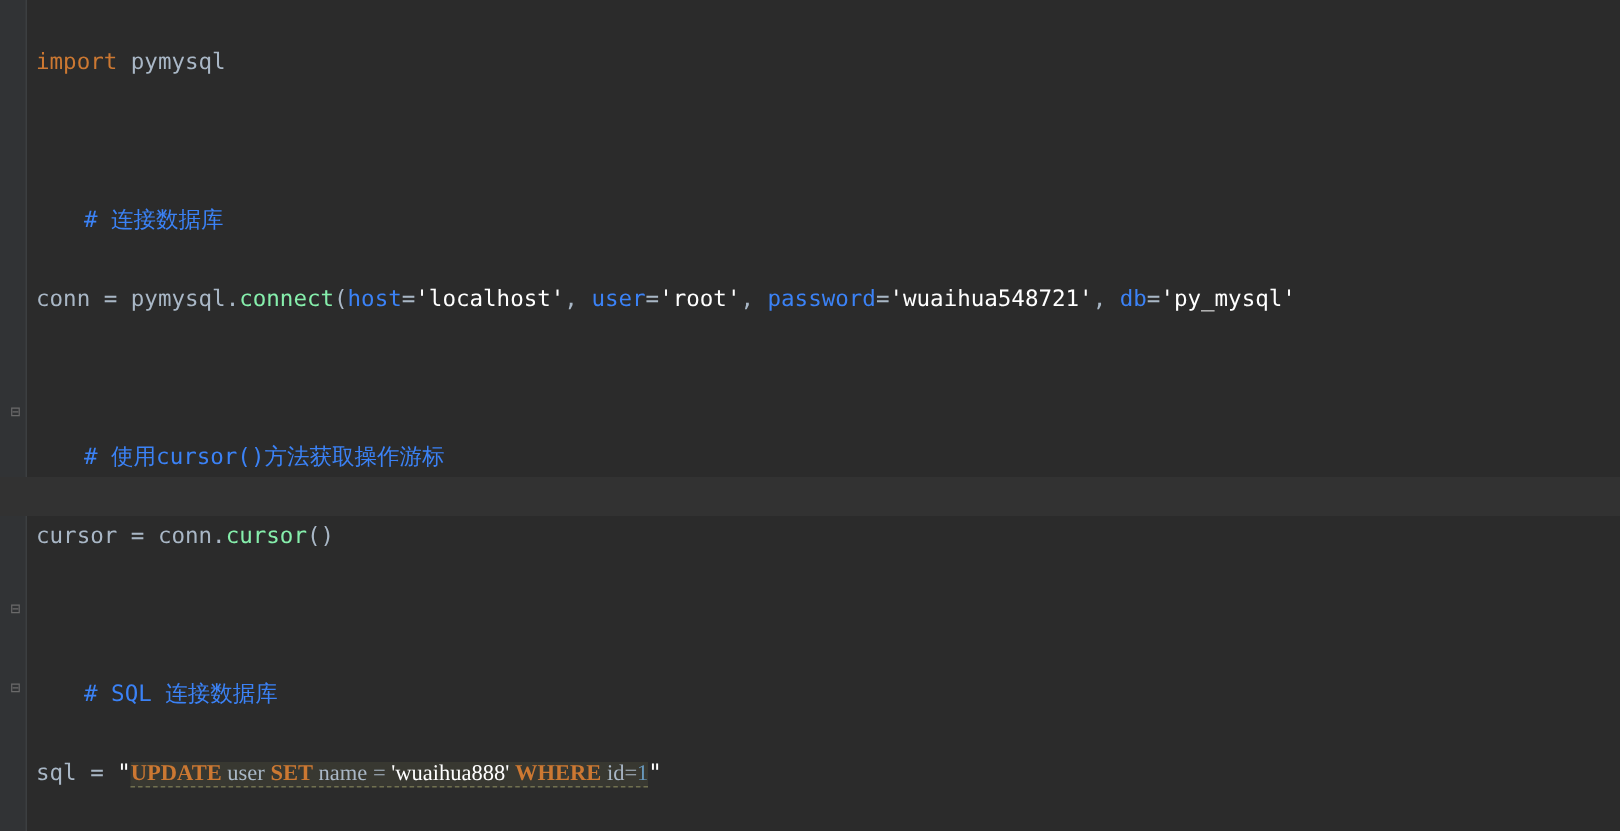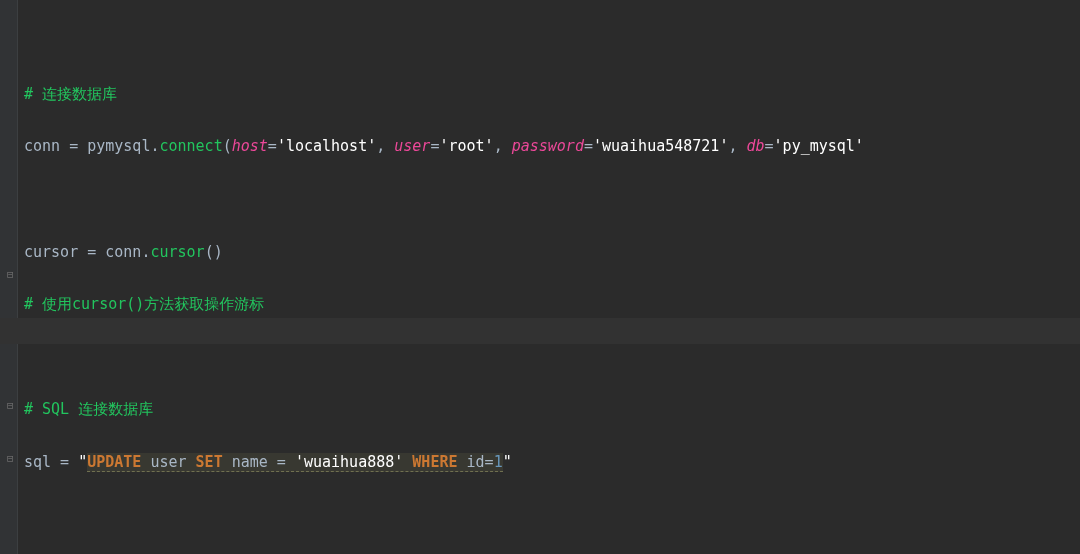--- a/index.html
+++ b/index.html
@@ -75,6 +75,7 @@
 <div class="hl-line" style="top: 317.6px;"></div>
 
 <div class="code-area">
+<div class="line"><span class="kw">import</span><span class="punct"> </span><span class="ident">pymysql</span></div>
 <div class="line"></div>
 <div class="line"><span class="comment"># 连接数据库</span></div>
 <div class="line"><span class="ident">conn</span><span class="op"> = </span><span class="ident">pymysql</span><span class="punct">.</span><span class="call">connect</span><span class="punct">(</span><span class="param">host</span><span class="op">=</span><span class="str">'localhost'</span><span class="punct">, </span><span class="param">user</span><span class="op">=</span><span class="str">'root'</span><span class="punct">, </span><span class="param">password</span><span class="op">=</span><span class="str">'wuaihua548721'</span><span class="punct">, </span><span class="param">db</span><span class="op">=</span><span class="str">'py_mysql'</span></div>

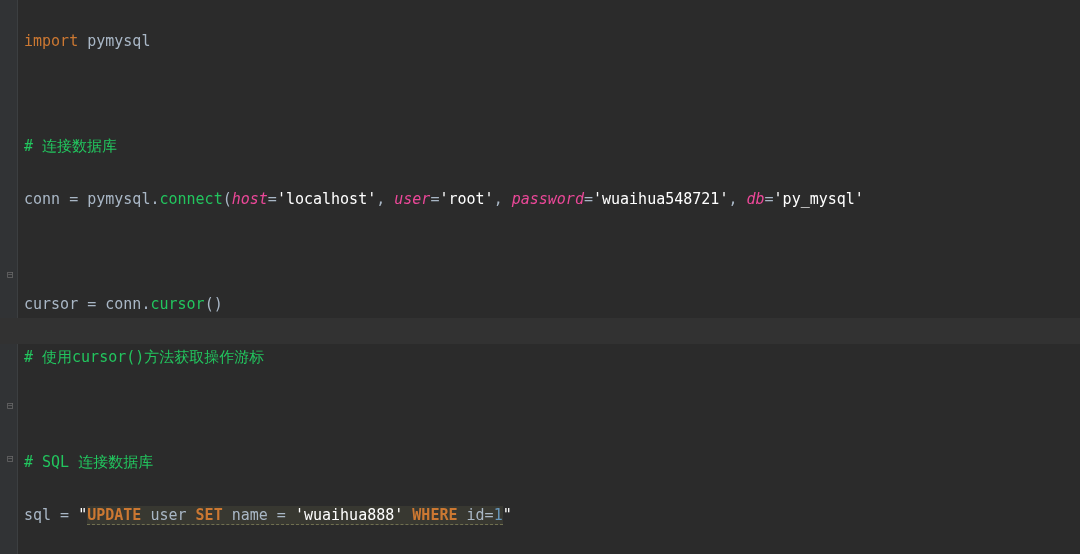--- a/index.html
+++ b/index.html
@@ -46,7 +46,7 @@
   .sqlkw { color: #cc7832; font-weight: bold; }
   .sqlident { color: #a9b7c6; }
   .num { color: #6897bb; }
-  .comment { color: #22c55e; }
+  .comment { color: #3b82f6; margin-left: 32px; }
   .punct { color: #a9b7c6; }
   .op { color: #a9b7c6; }
   .hl-line {

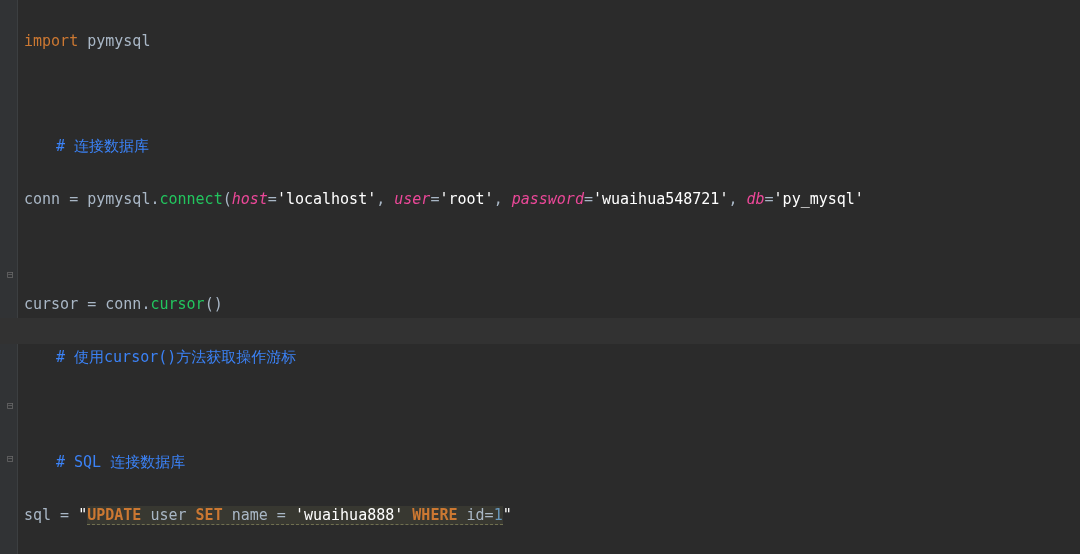--- a/index.html
+++ b/index.html
@@ -40,7 +40,7 @@
   .line { height: 26.3px; }
   .kw { color: #cc7832; }
   .ident { color: #a9b7c6; }
-  .call { color: #22c55e; }
+  .call { color: #86efac; }
   .param { color: #ec4899; font-style: italic; }
   .str { color: #ffffff; }
   .sqlkw { color: #cc7832; font-weight: bold; }

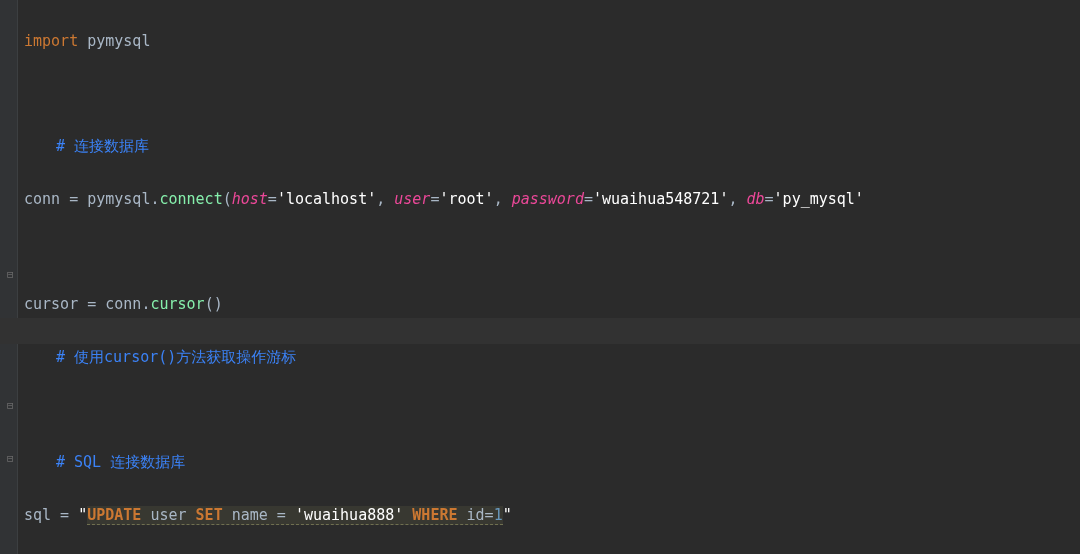--- a/index.html
+++ b/index.html
@@ -41,7 +41,7 @@
   .kw { color: #cc7832; }
   .ident { color: #a9b7c6; }
   .call { color: #86efac; }
-  .param { color: #ec4899; font-style: italic; }
+  .param { color: #3b82f6; }
   .str { color: #ffffff; }
   .sqlkw { color: #cc7832; font-weight: bold; }
   .sqlident { color: #a9b7c6; }

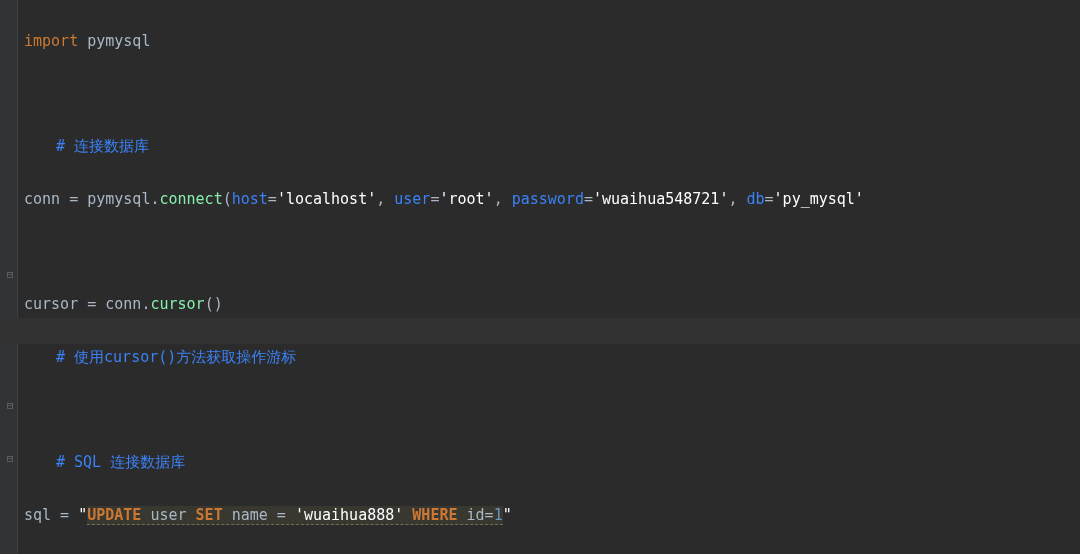--- a/index.html
+++ b/index.html
@@ -80,8 +80,8 @@
 <div class="line"><span class="comment"># 连接数据库</span></div>
 <div class="line"><span class="ident">conn</span><span class="op"> = </span><span class="ident">pymysql</span><span class="punct">.</span><span class="call">connect</span><span class="punct">(</span><span class="param">host</span><span class="op">=</span><span class="str">'localhost'</span><span class="punct">, </span><span class="param">user</span><span class="op">=</span><span class="str">'root'</span><span class="punct">, </span><span class="param">password</span><span class="op">=</span><span class="str">'wuaihua548721'</span><span class="punct">, </span><span class="param">db</span><span class="op">=</span><span class="str">'py_mysql'</span></div>
 <div class="line"></div>
+<div class="line"><span class="comment"># 使用cursor()方法获取操作游标</span></div>
 <div class="line"><span class="ident">cursor</span><span class="op"> = </span><span class="ident">conn</span><span class="punct">.</span><span class="call">cursor</span><span class="punct">()</span></div>
-<div class="line"><span class="comment"># 使用cursor()方法获取操作游标</span></div>
 <div class="line"></div>
 <div class="line"><span class="comment"># SQL 连接数据库</span></div>
 <div class="line"><span class="ident">sql</span><span class="op"> = </span><span class="str">"</span><span class="sql-hl"><span class="sqlkw">UPDATE</span><span> </span><span class="sqlident">user</span><span> </span><span class="sqlkw">SET</span><span> </span><span class="sqlident">name</span><span class="op"> = </span><span class="str">'wuaihua888'</span><span> </span><span class="sqlkw">WHERE</span><span> </span><span class="sqlident">id</span><span class="op">=</span><span class="num">1</span></span><span class="str">"</span></div>

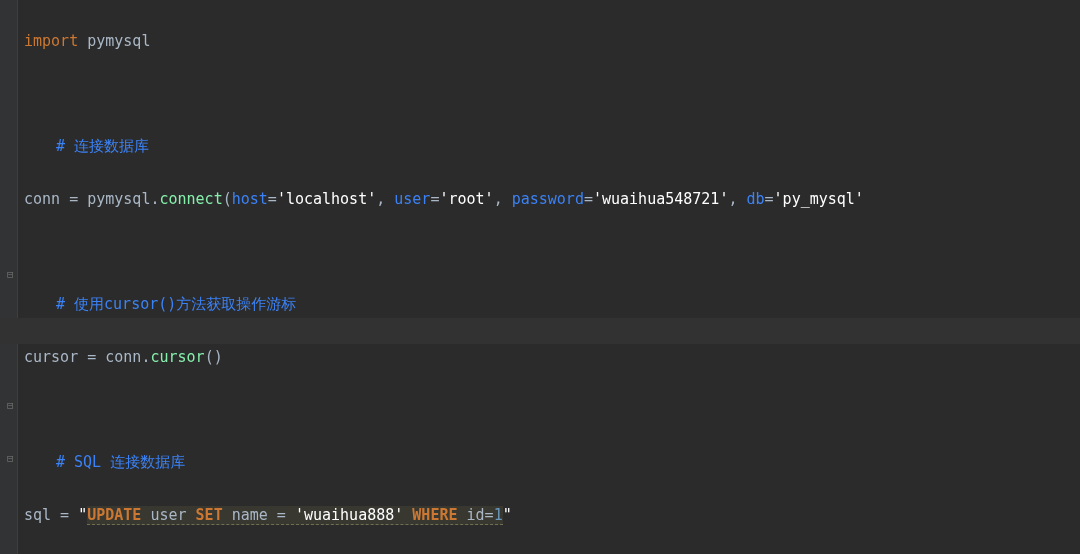--- a/index.html
+++ b/index.html
@@ -61,6 +61,7 @@
   .sql-hl {
     background: rgba(80,80,60,0.35);
     border-bottom: 1px dashed #707050;
+    font-family: Liberation Serif, serif;
   }
 </style>
 </head>

